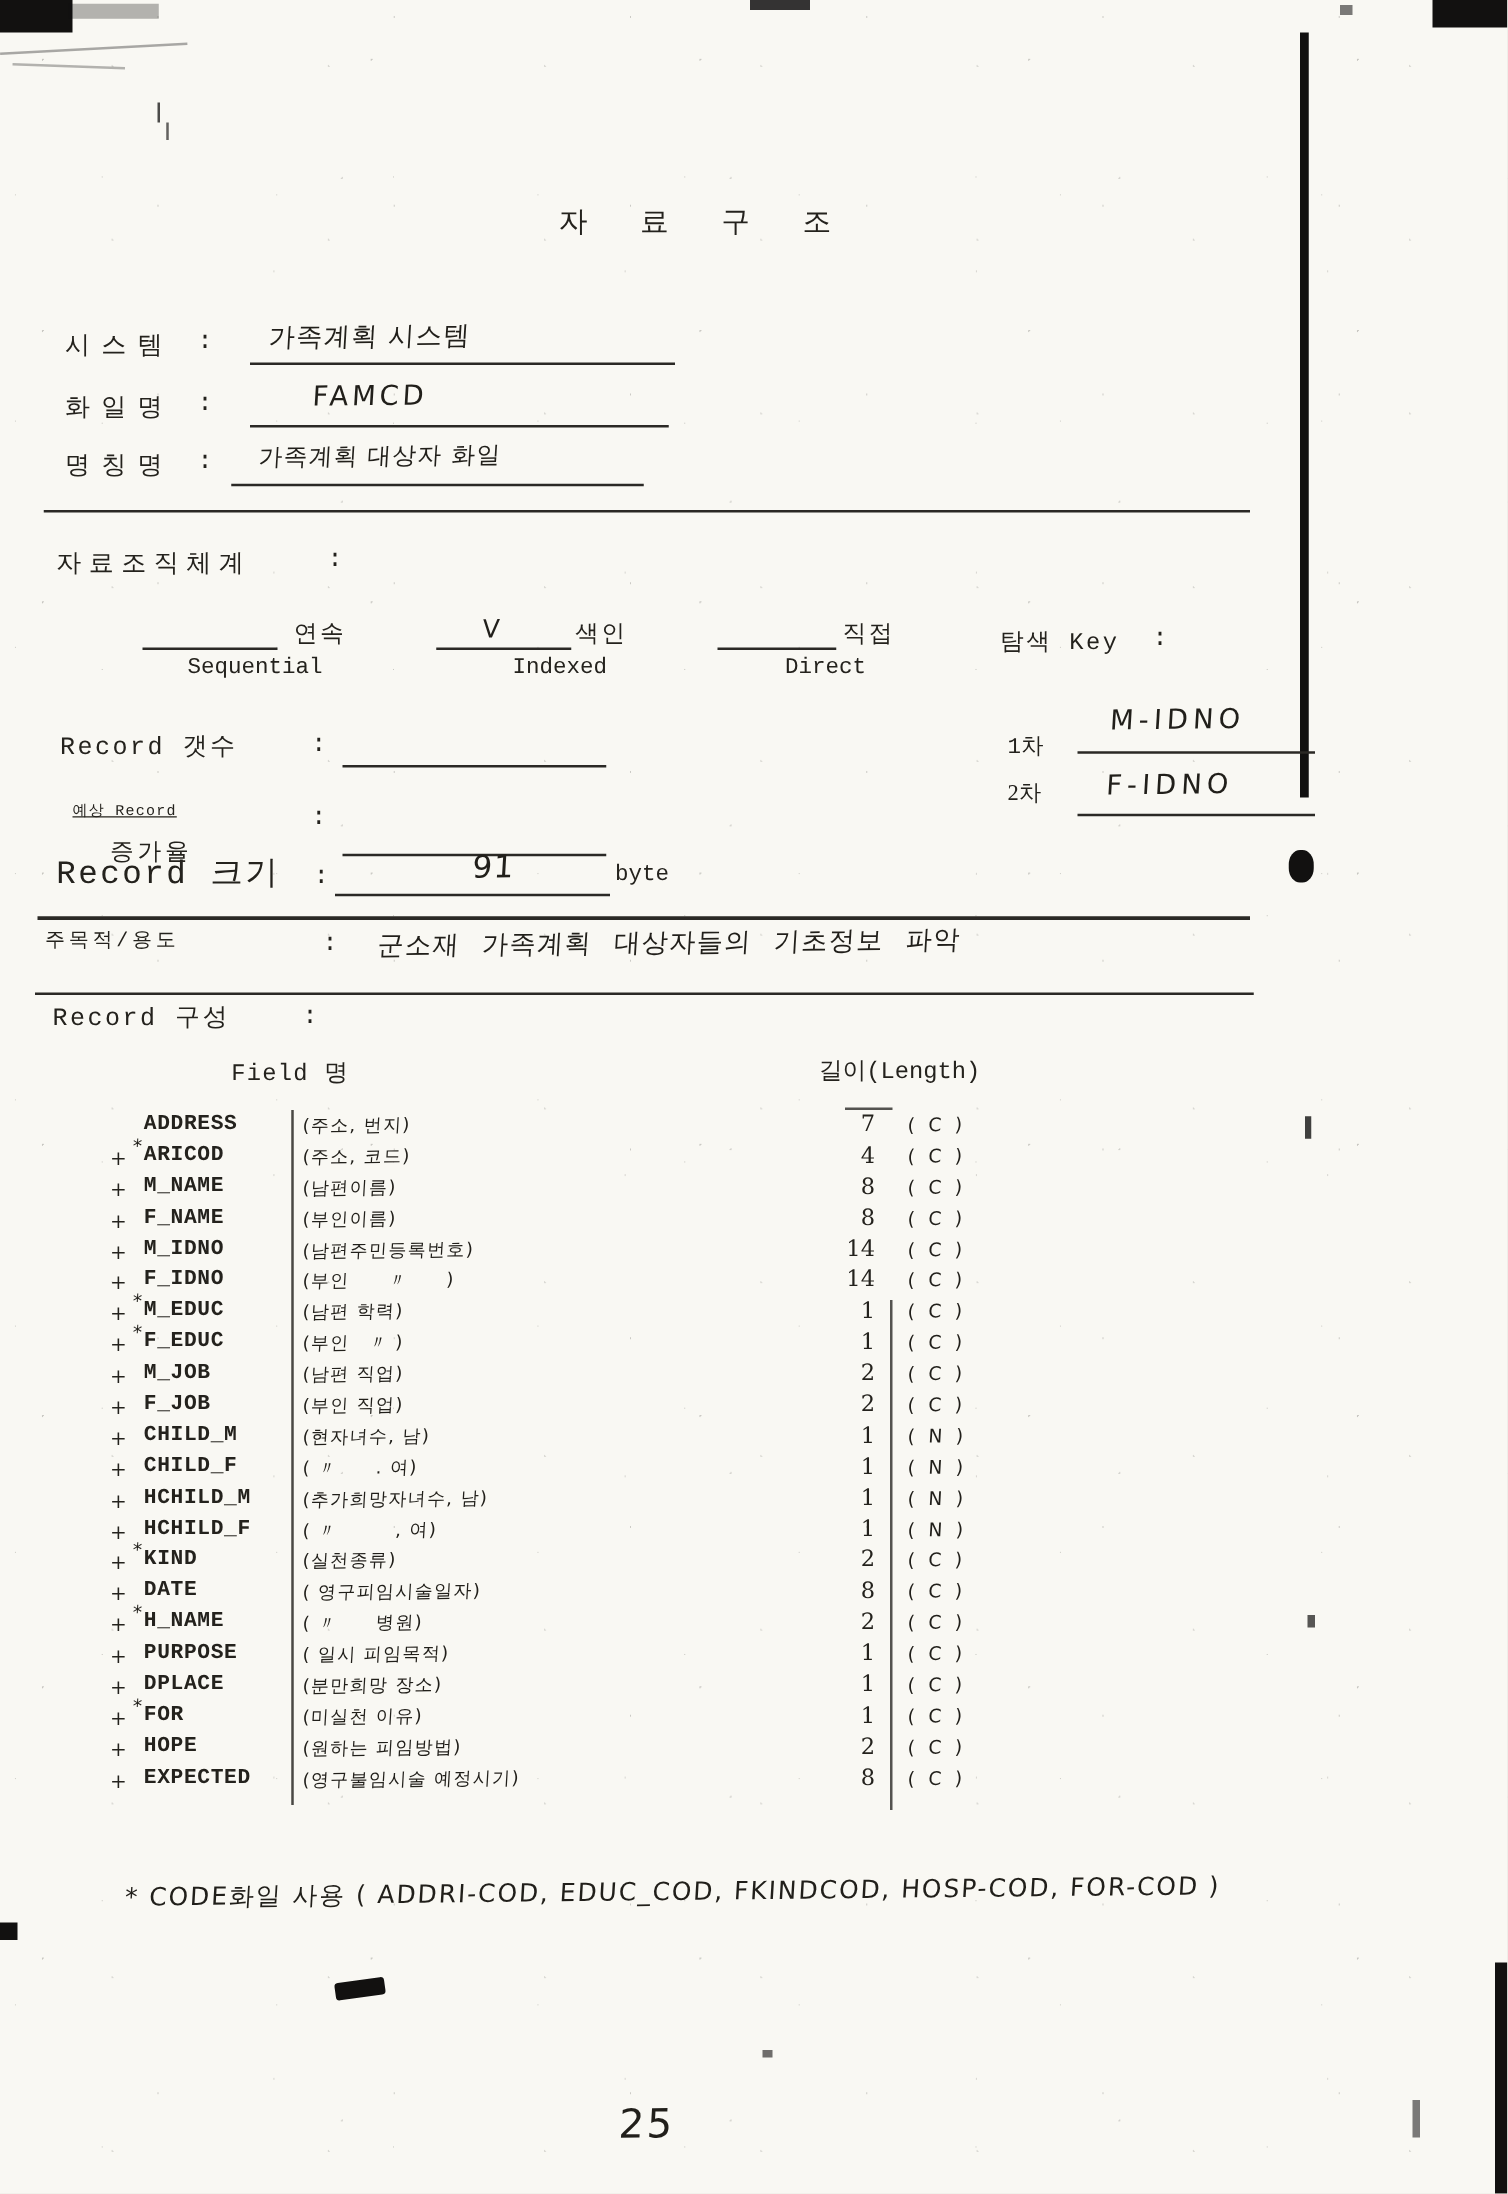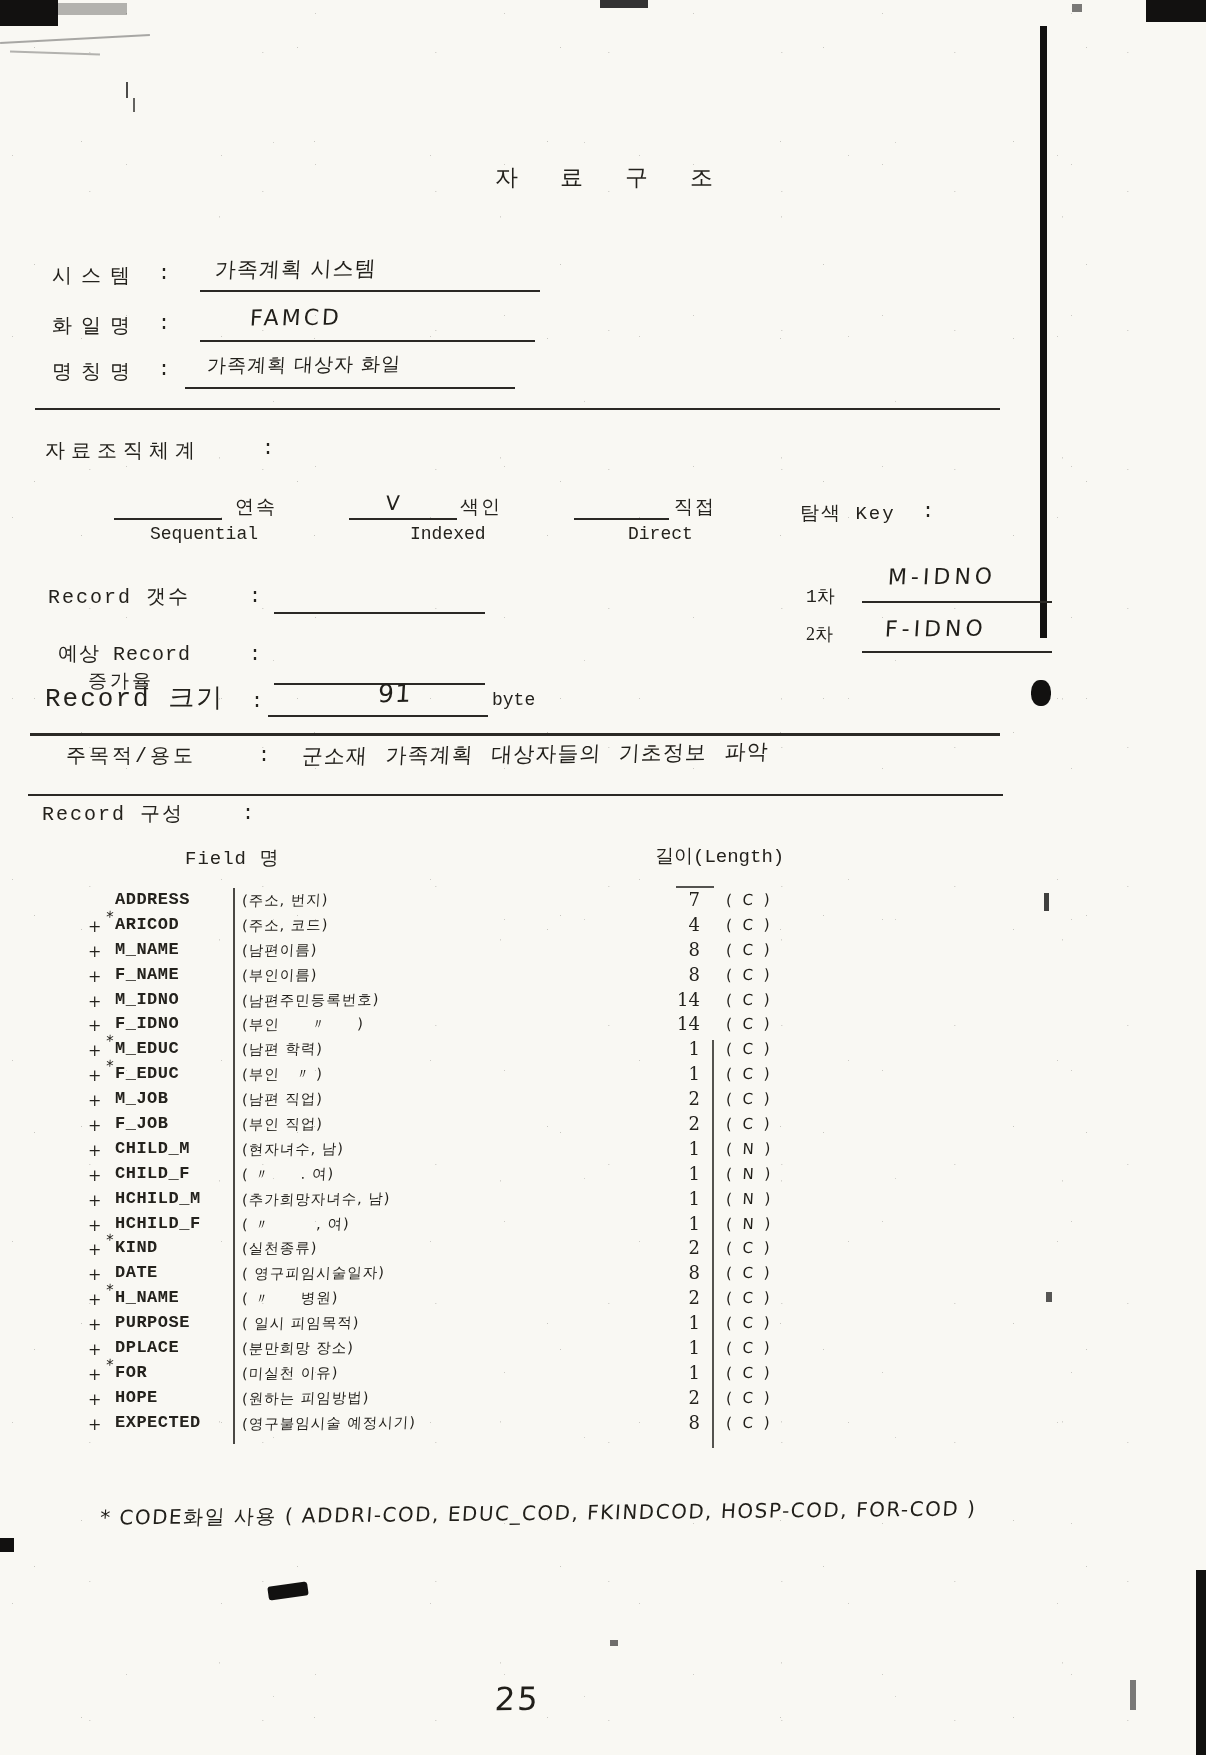--- a/index.html
+++ b/index.html
@@ -72,7 +72,7 @@
   <div class="art" style="left:1196px;top:1570px;width:10px;height:185px;"></div>
   <div class="art" style="left:1130px;top:1680px;width:6px;height:30px;opacity:.55;"></div>
 
-  <div class="abs typed title" style="left:447px;top:162px;margin-left:48px;">자료구조</div>
+  <div class="abs typed title" style="left:447px;top:162px;">자료구조</div>
 
   <div>
     <span class="abs typed mlabel" style="left:52px;top:262px;">시스템</span>

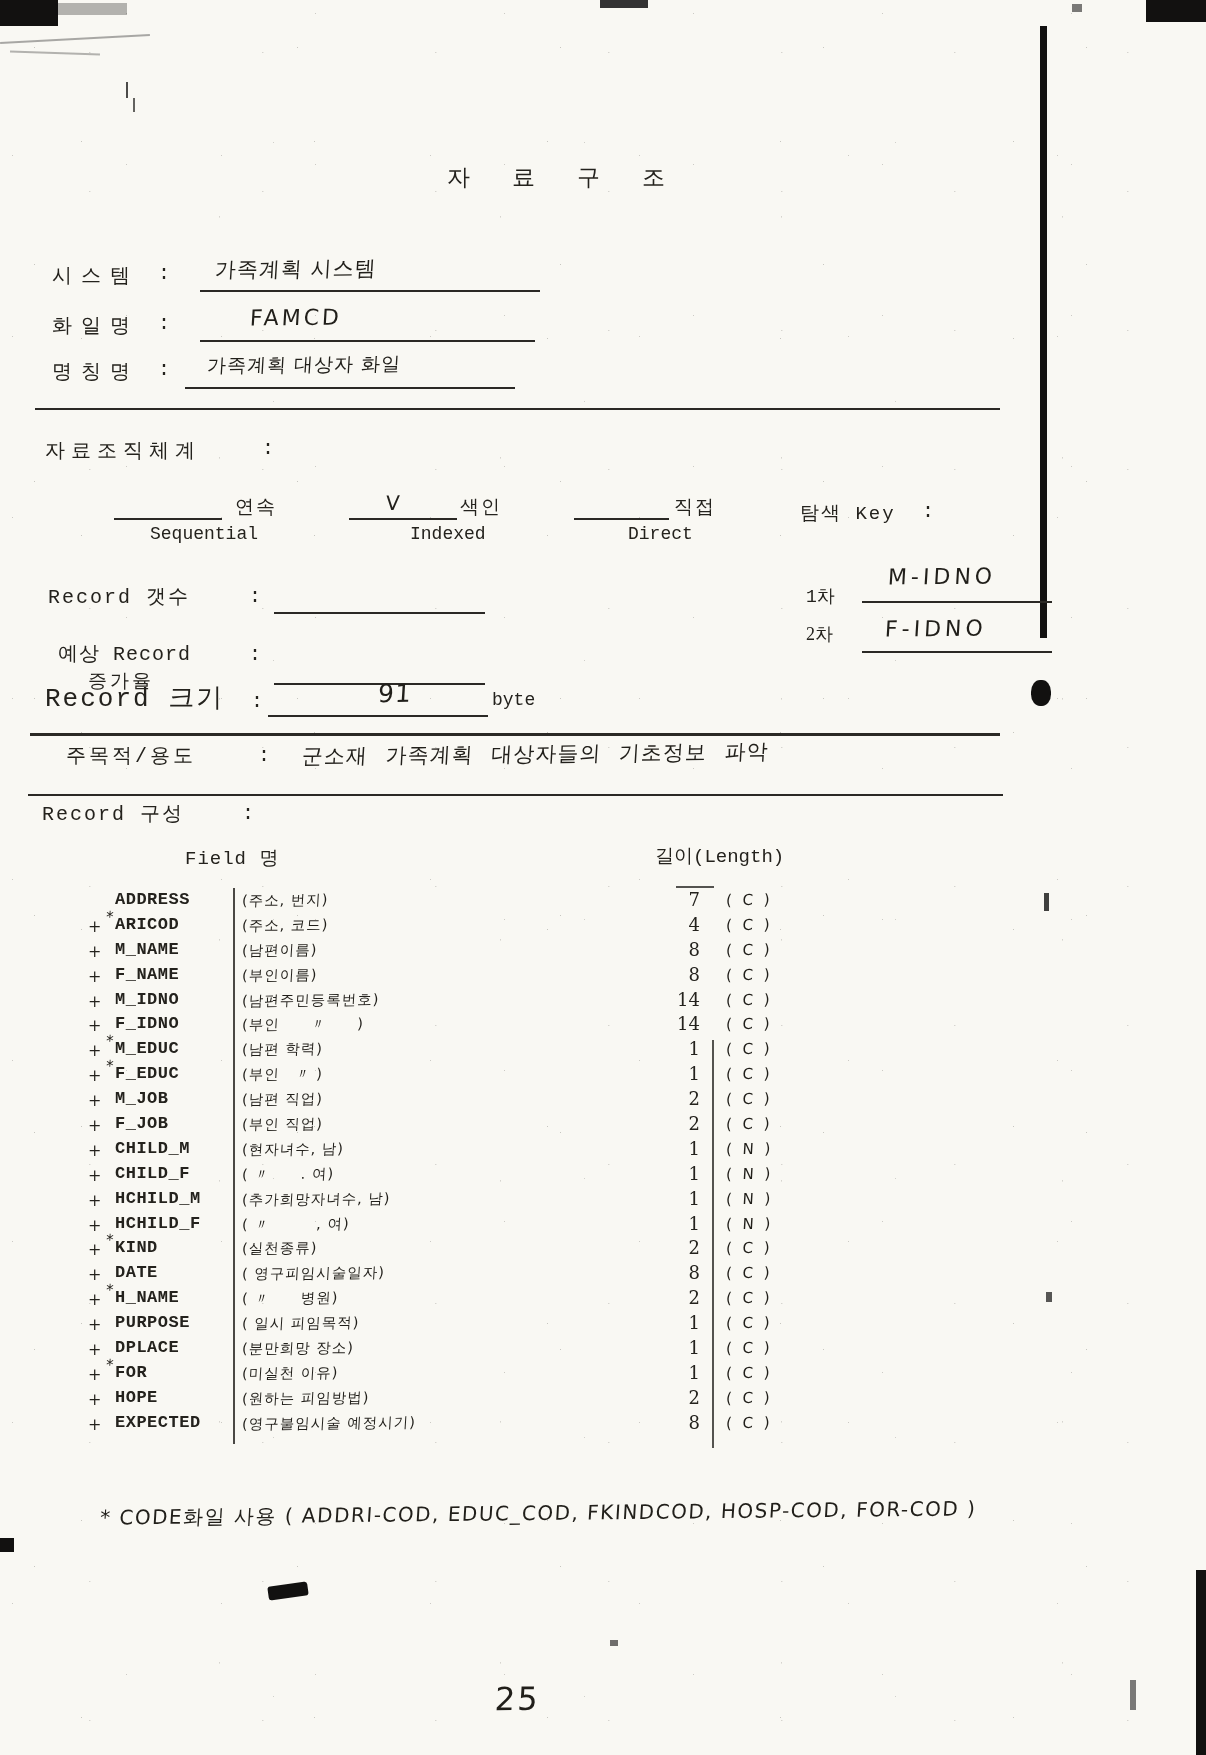--- a/index.html
+++ b/index.html
@@ -138,7 +138,7 @@
     <div class="uline" style="left:274px;top:612px;width:211px;"></div>
   </div>
   <div>
-    <span class="abs typed" style="left:58px;top:640px;font-size:20px;letter-spacing:1px;">예상 Record</span>
+    <span class="abs typed" style="left:58px;top:640px;font-size:12px;letter-spacing:1px;text-decoration:underline;">예상 Record</span>
     <span class="abs typed" style="left:88px;top:668px;font-size:19px;letter-spacing:3px;">증가율</span>
     <span class="abs typed colon" style="left:249px;top:643px;">:</span>
     <span class="abs hw" style="left:300px;top:650px;"></span>

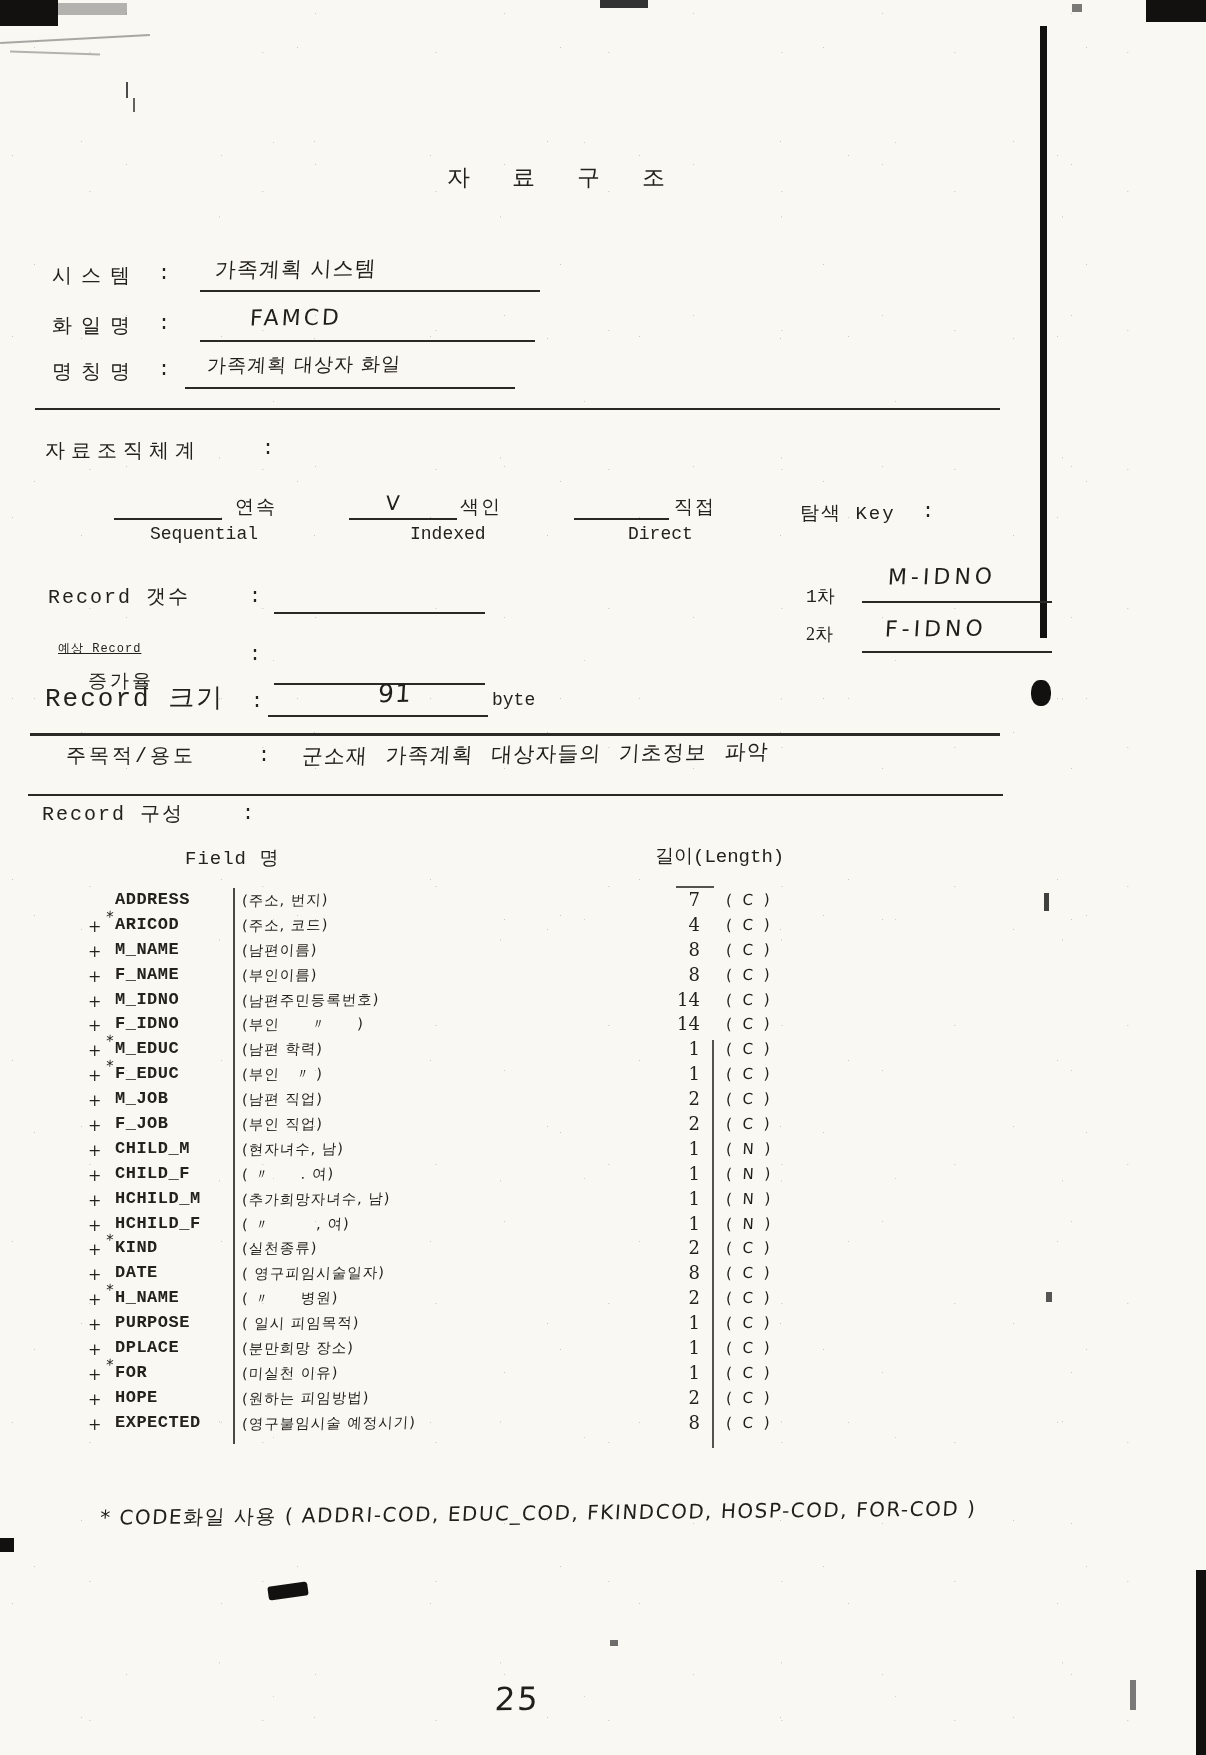--- a/index.html
+++ b/index.html
@@ -155,7 +155,7 @@
   <div class="rule" style="left:30px;top:733px;width:970px;height:3px;"></div>
 
   <div>
-    <span class="abs typed" style="left:66px;top:742px;font-size:20px;letter-spacing:3px;">주목적/용도</span>
+    <span class="abs typed" style="left:36px;top:742px;font-size:16px;letter-spacing:3px;">주목적/용도</span>
     <span class="abs typed colon" style="left:258px;top:744px;">:</span>
     <span class="abs hw" style="left:302px;top:740px;font-size:21px;word-spacing:10px;">군소재  가족계획  대상자들의  기초정보 파악</span>
   </div>

